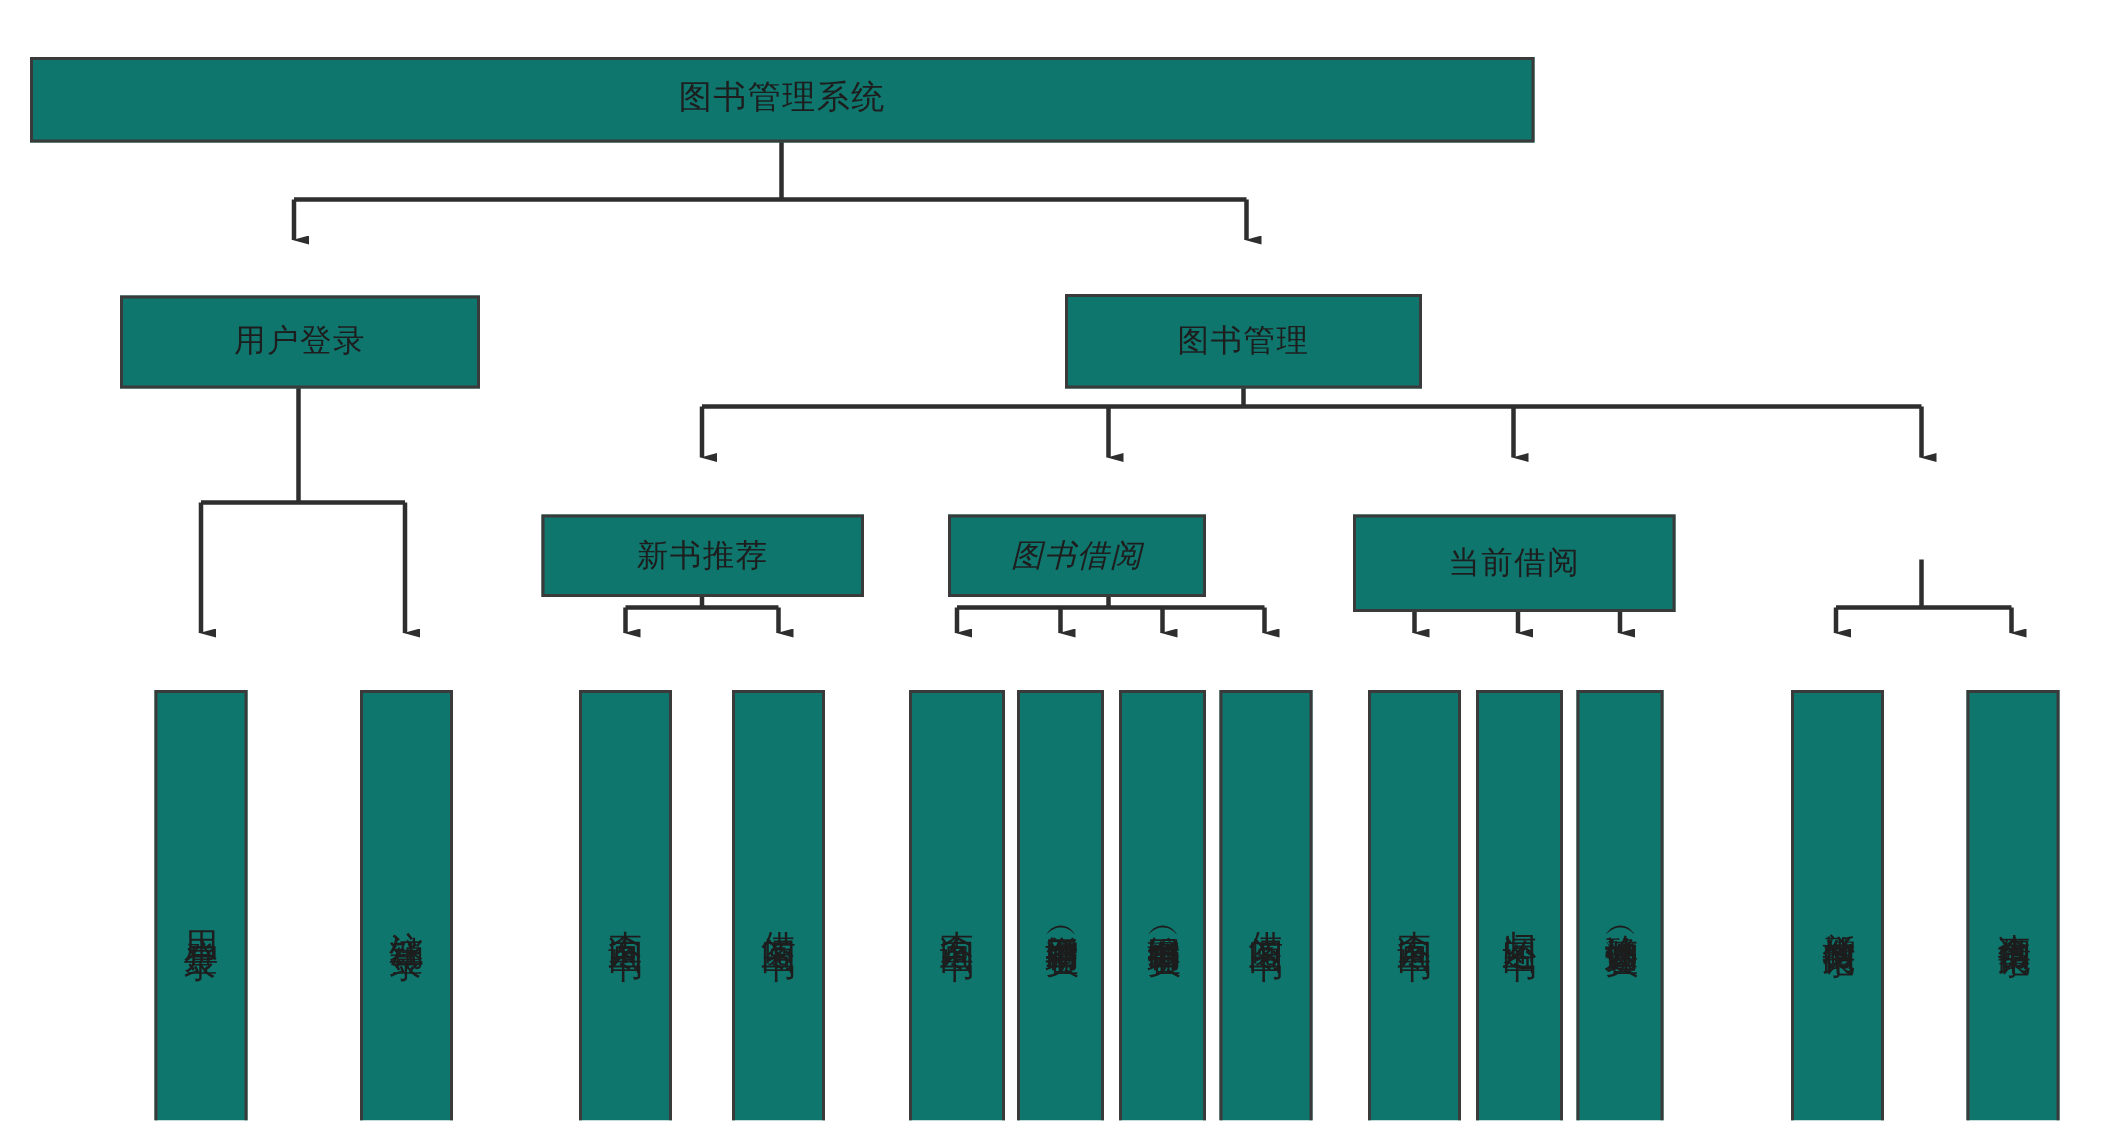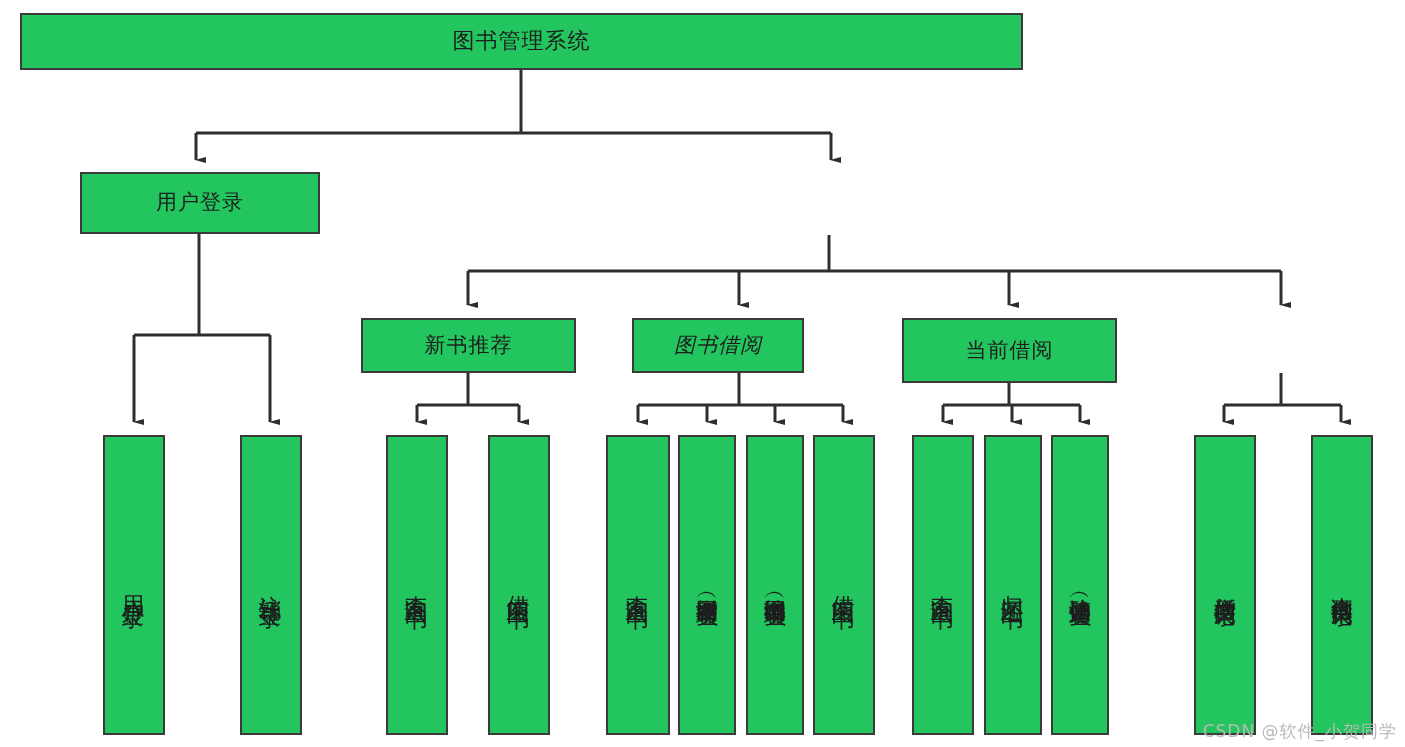--- a/index.html
+++ b/index.html
@@ -29,12 +29,13 @@
   .node {
     position: absolute;
     box-sizing: border-box;
-    background: #22c55e;
+    background: #0f766e;
     border: 2px solid #3a3a3a;
     display: flex;
     align-items: center;
     justify-content: center;
     color: #1d1d1d;
+    margin-top: 25px;
   }
   .node.h {
     font-size: 21px;

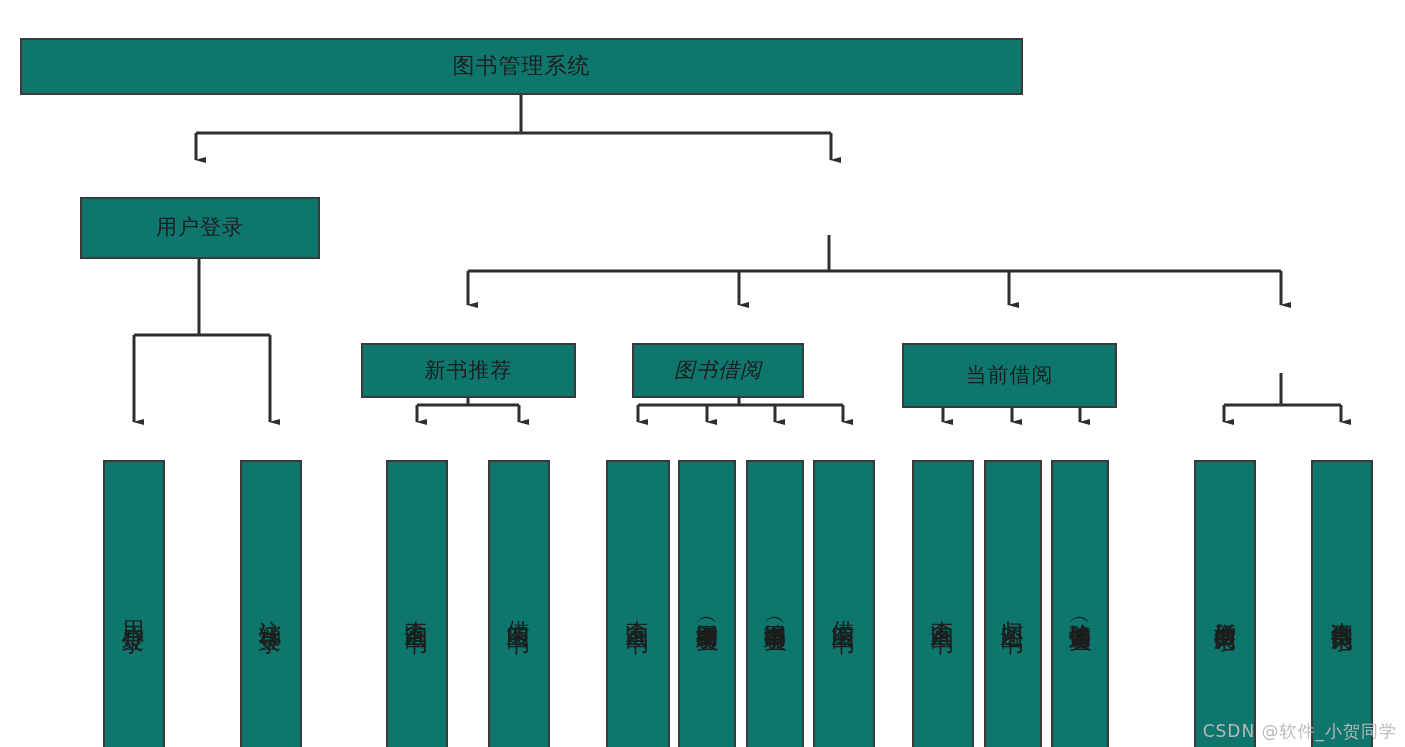--- a/index.html
+++ b/index.html
@@ -123,6 +123,7 @@
 
   <div class="node h" style="left:80px; top:172px; width:240px; height:62px;">用户登录</div>
 
+  <div class="node h" style="left:710px; top:171px; width:238px; height:63px;">图书管理</div>
 
   <div class="node h" style="left:361px; top:318px; width:215px; height:55px;">新书推荐</div>
 

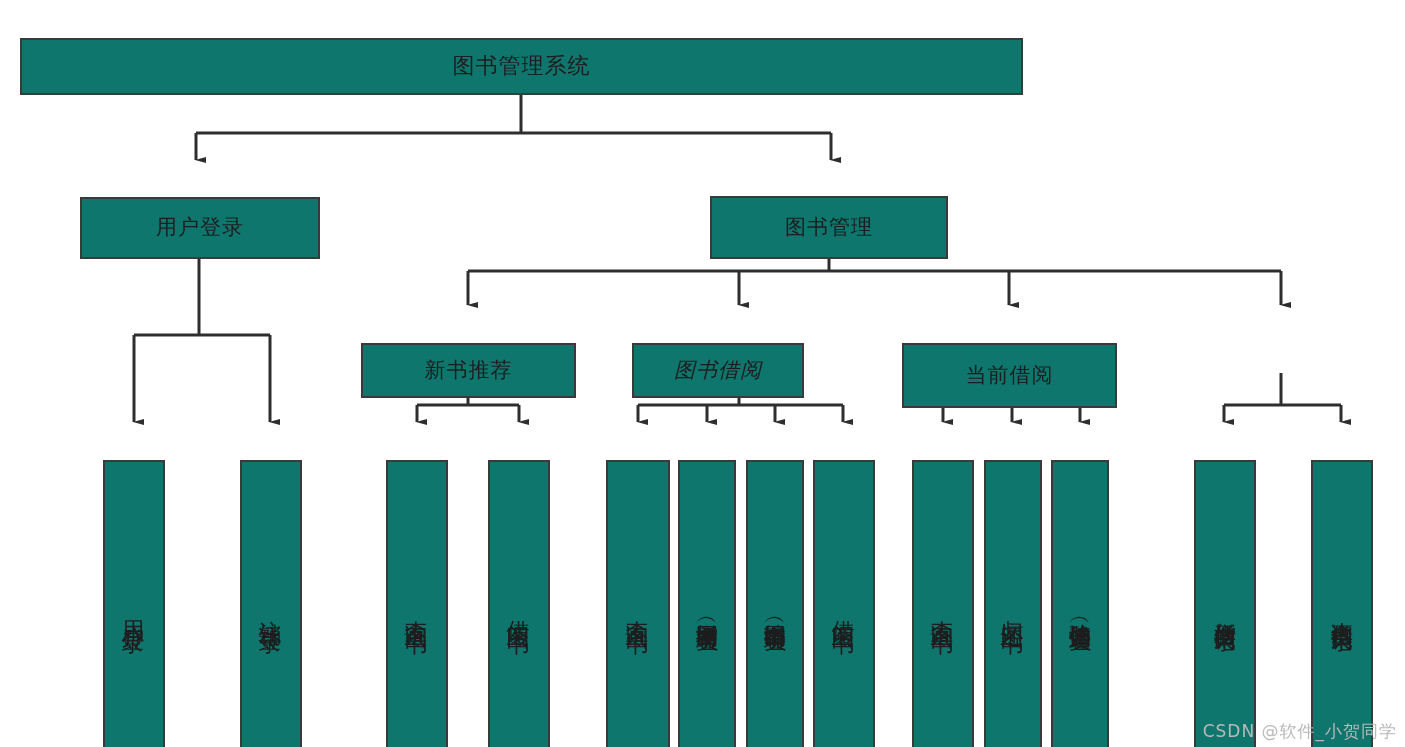--- a/index.html
+++ b/index.html
@@ -158,7 +158,6 @@
 
   <div class="node v" style="left:1311px; top:435px; width:62px; height:300px; font-size:22px; letter-spacing:2px;">查询借阅记录</div>
 
-  <div class="watermark">CSDN @软件_小贺同学</div>
 
 </div>
 

